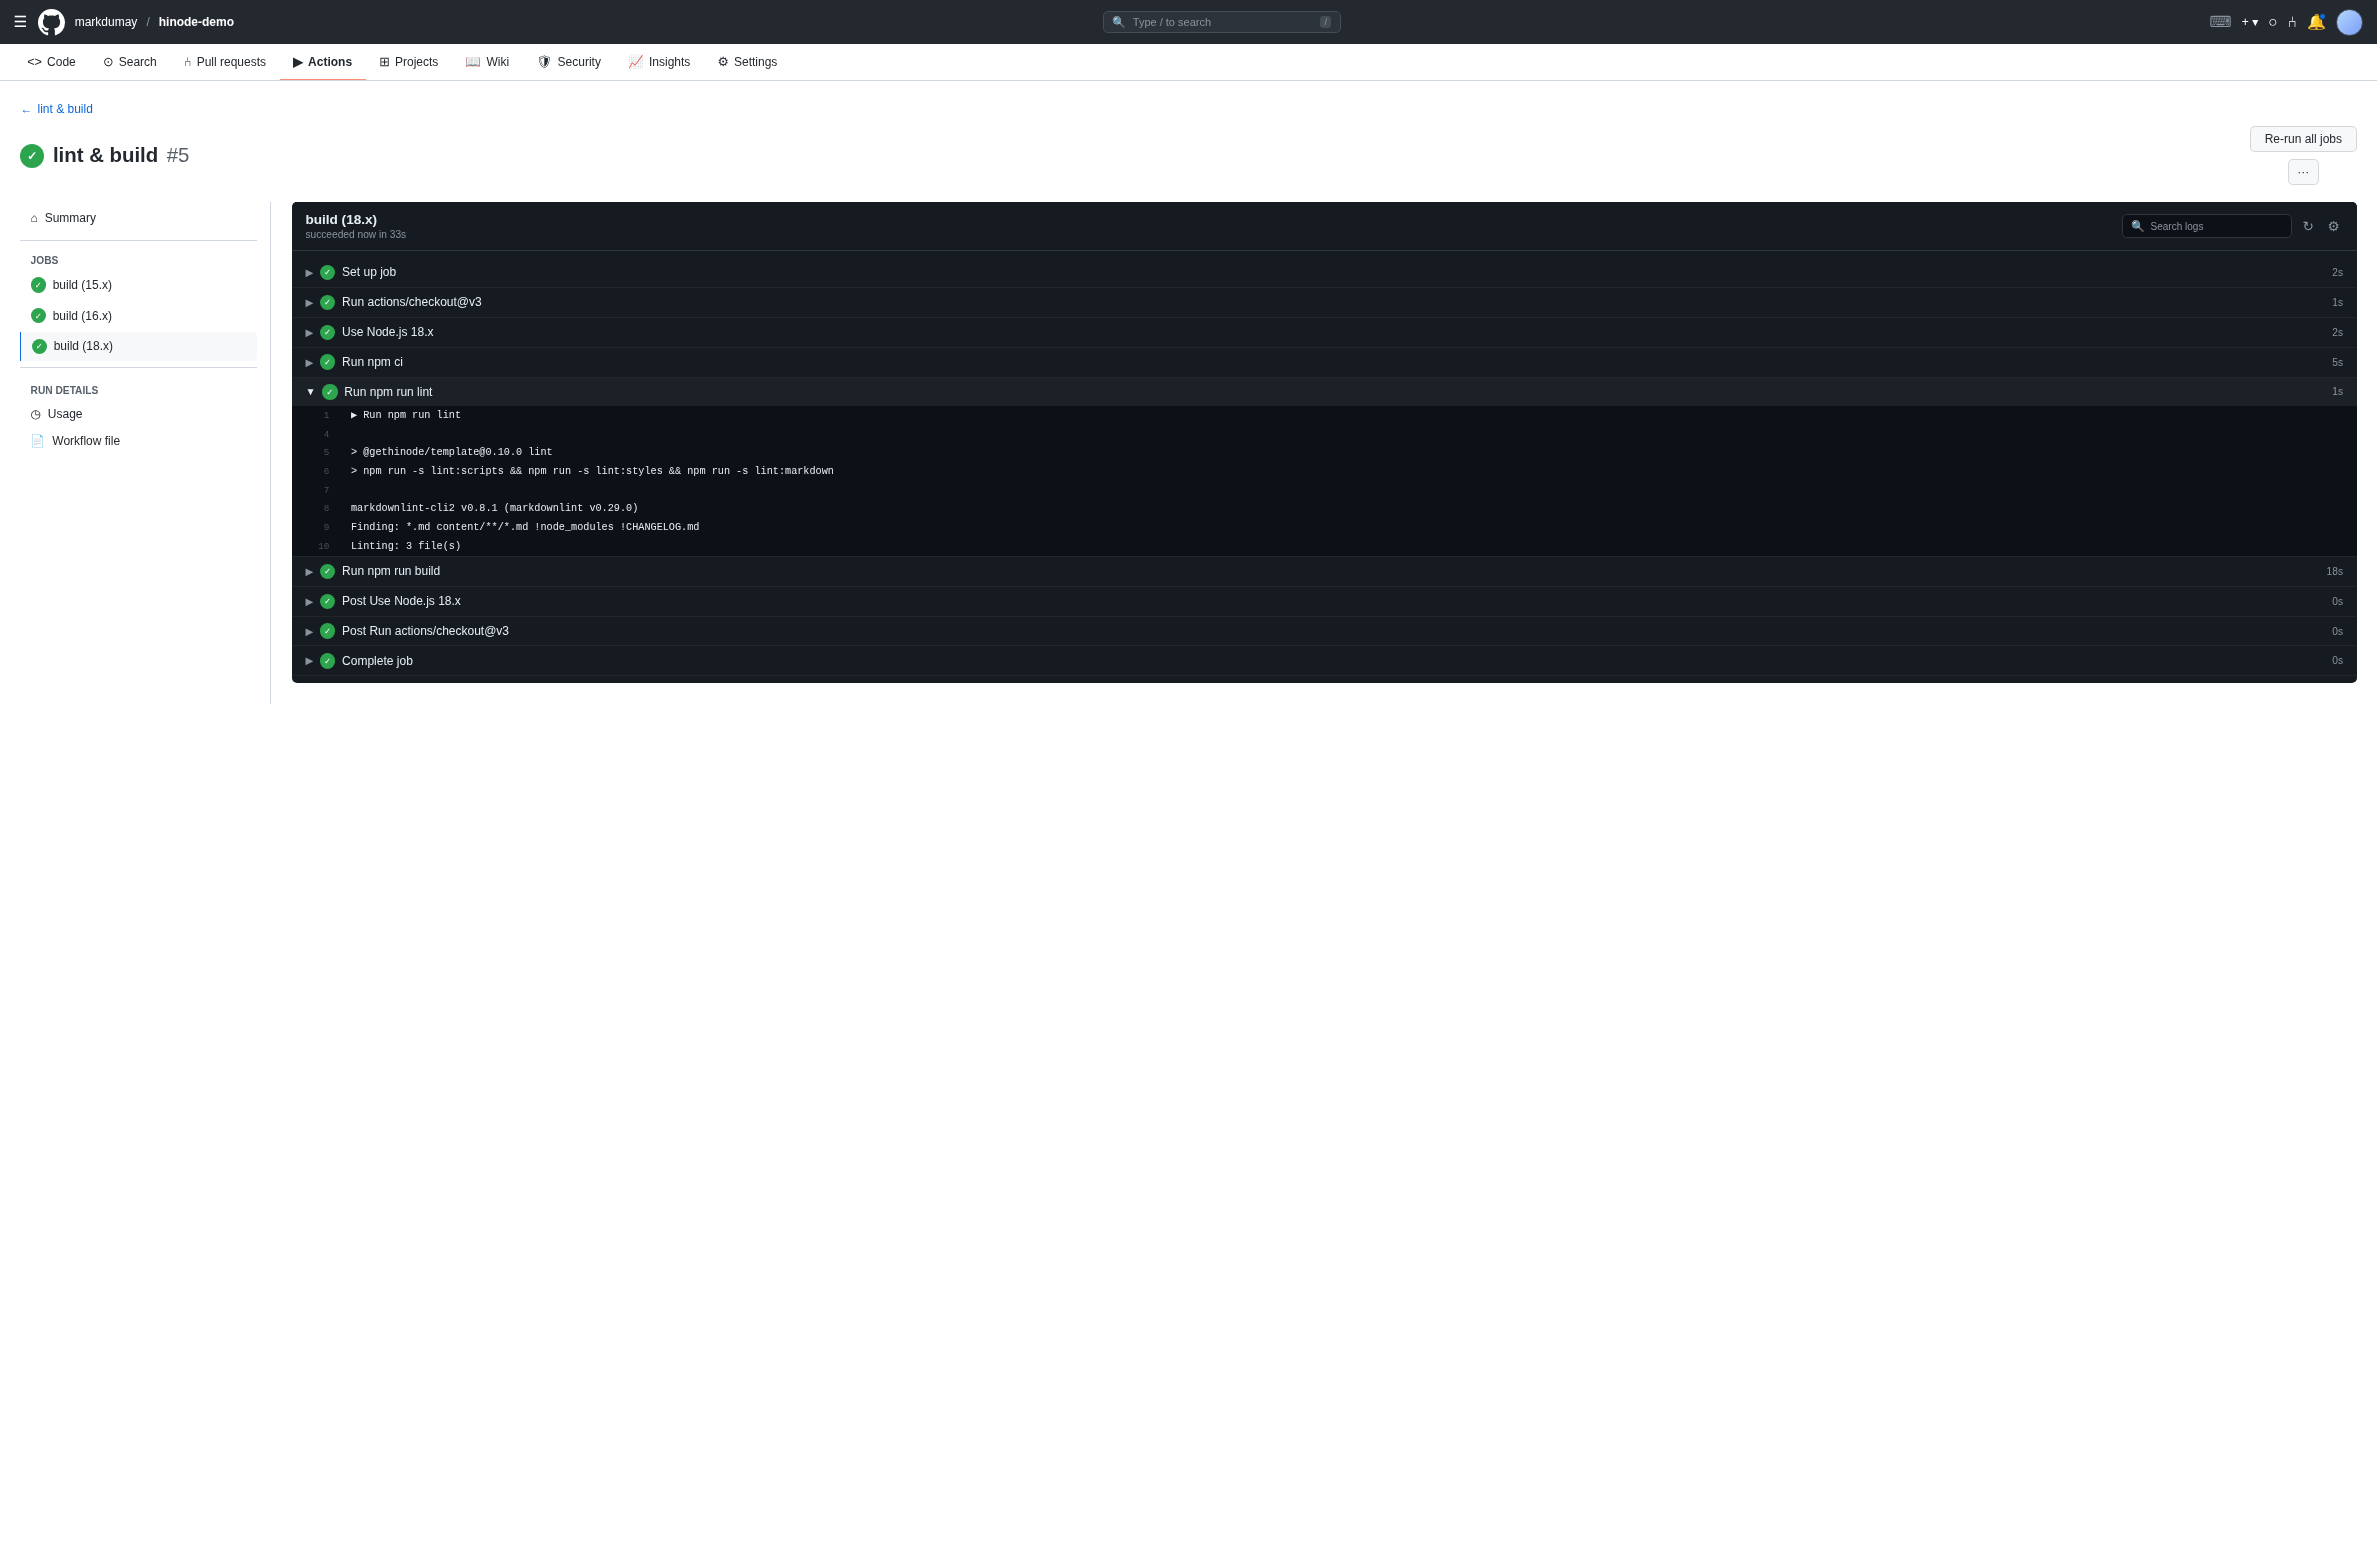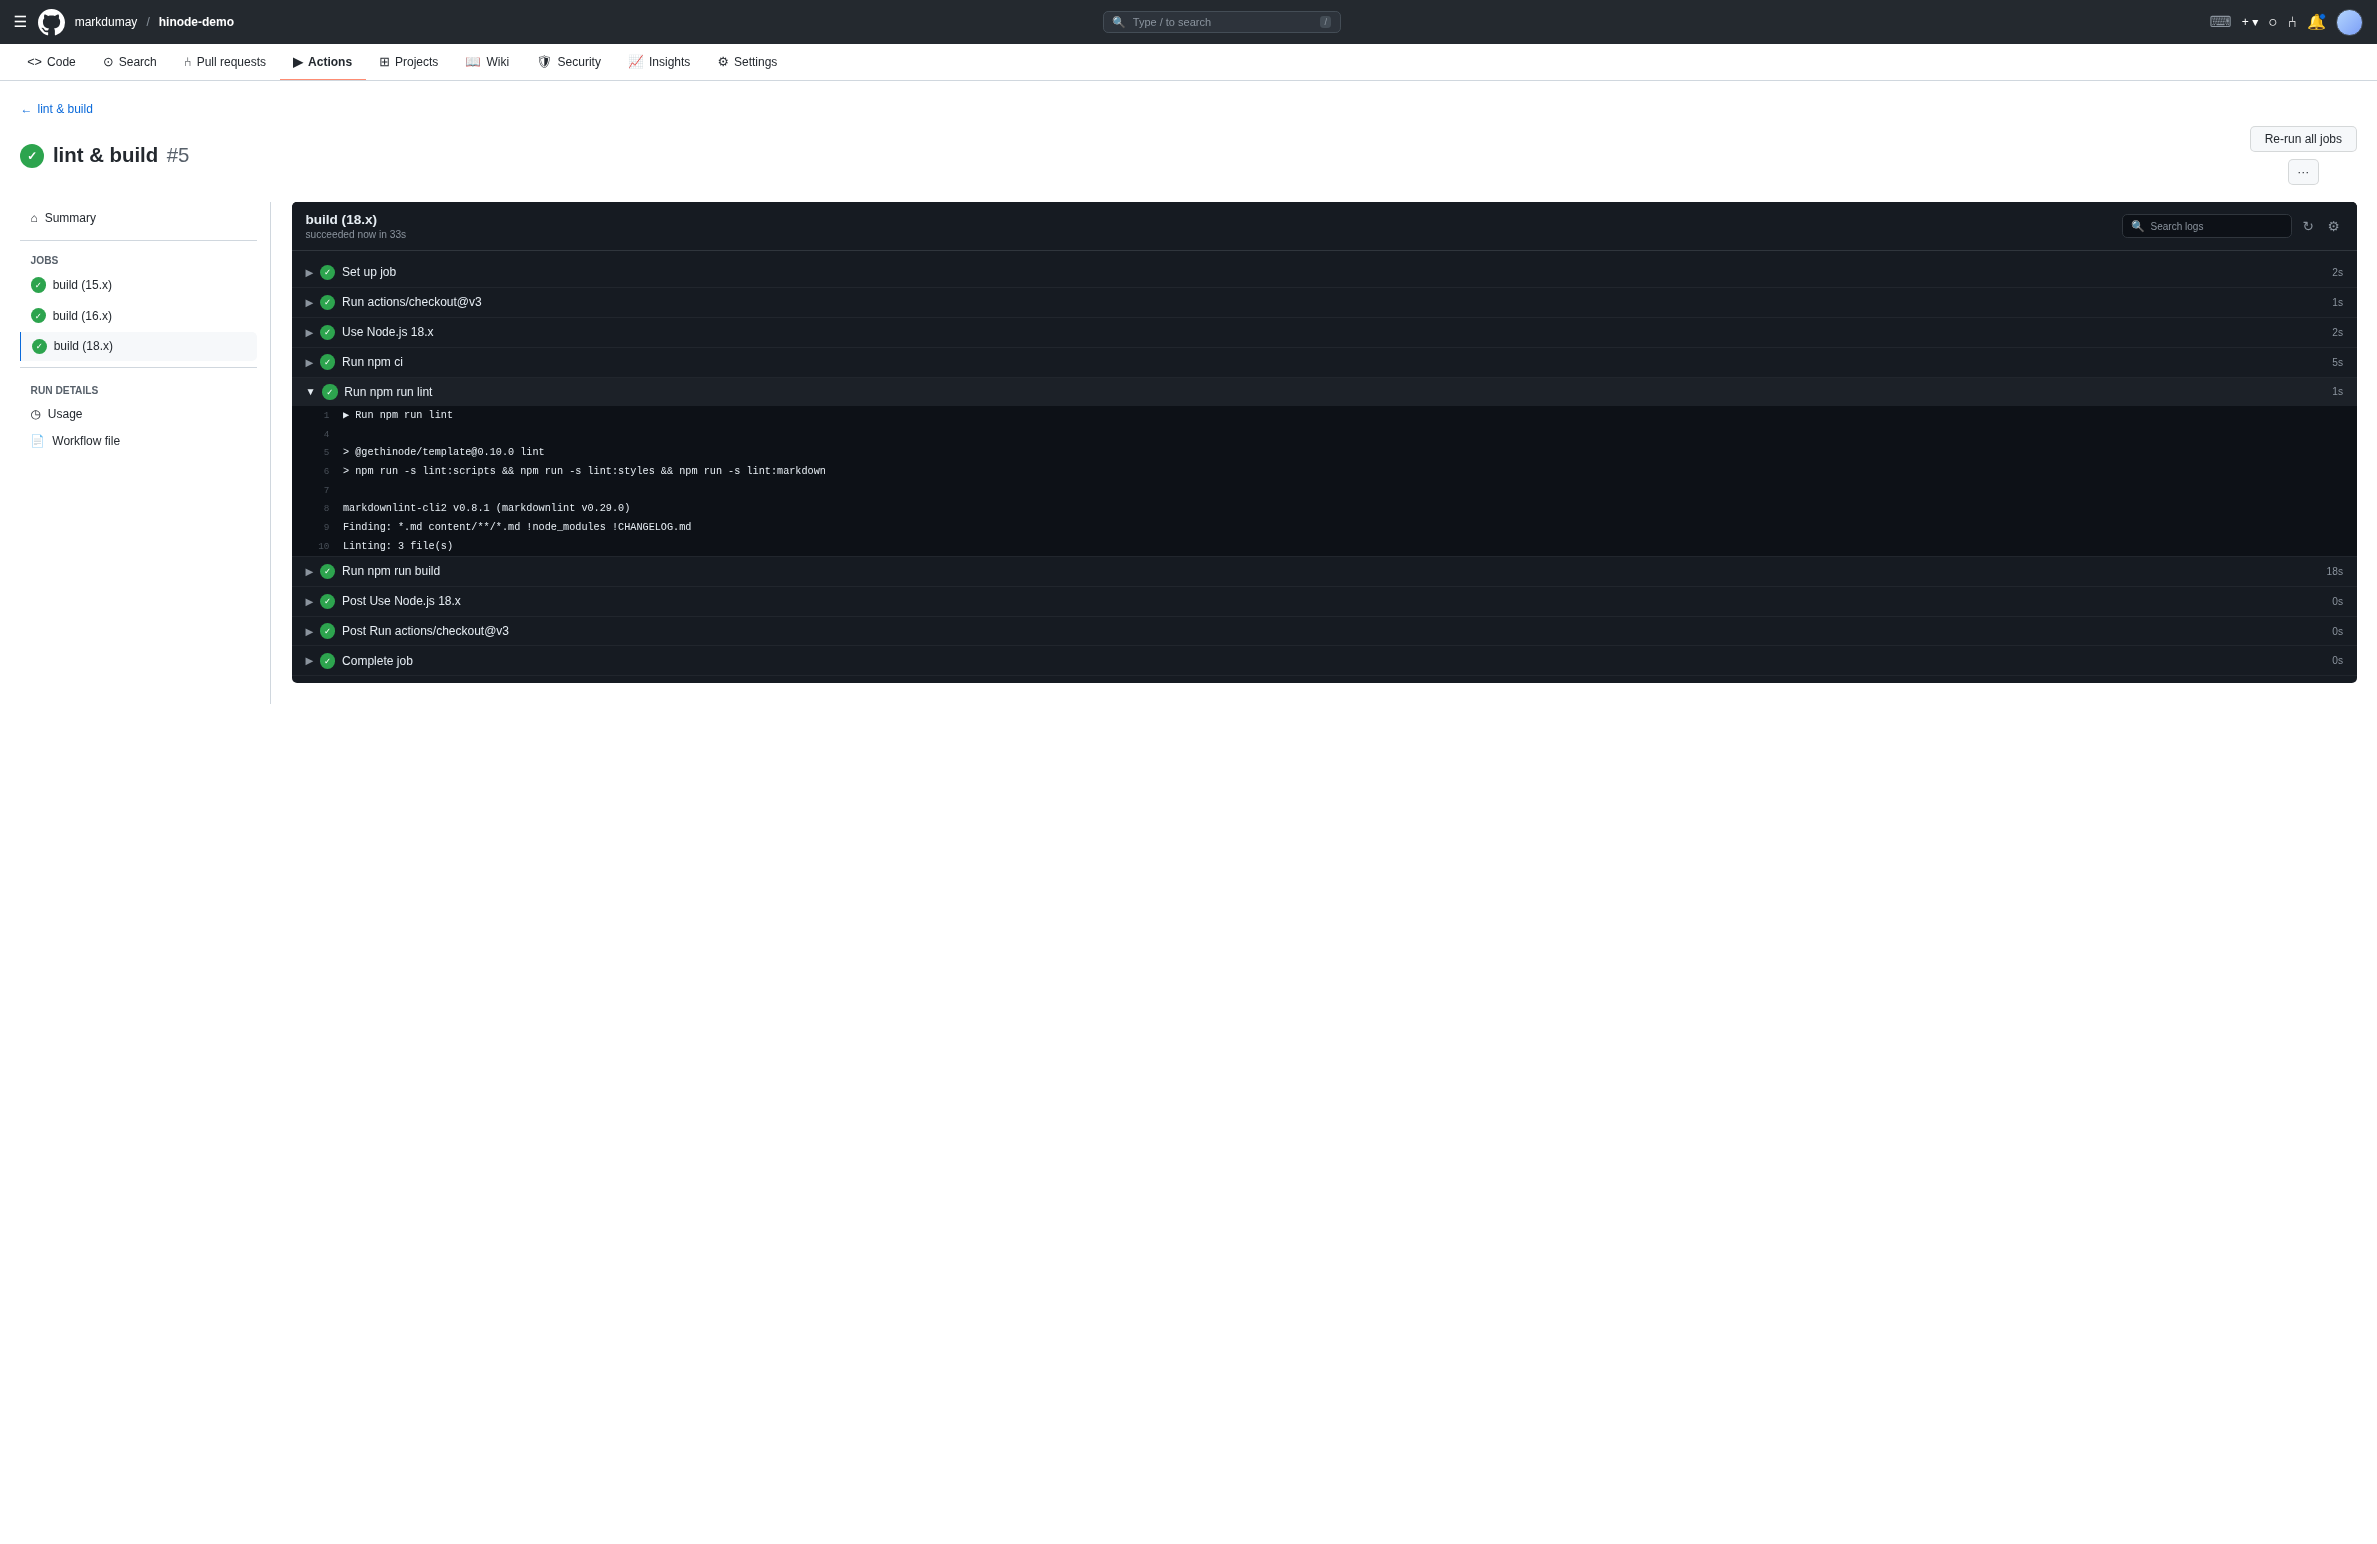--- a/index.html
+++ b/index.html
@@ -86,7 +86,7 @@
     .log-step-body { background: #0d1117; font-family: "SFMono-Regular", Consolas, "Liberation Mono", Menlo, monospace; font-size: 10.2px; color: #e6edf3; }
     .log-line { display: flex; padding: 1.7px 13.6px; line-height: 1.5; }
     .log-line-num { color: #484f58; min-width: 24px; text-align: right; margin-right: 13.6px; user-select: none; font-size: 9.3px; padding-top: 0.8px; }
-    .log-line-content { color: #e6edf3; white-space: pre; }
+    .log-line-content { color: #e6edf3; white-space: pre; margin-left: 8px; }
 
     
     .log-step.expanded .log-step-header .step-chevron { color: #e6edf3; }

